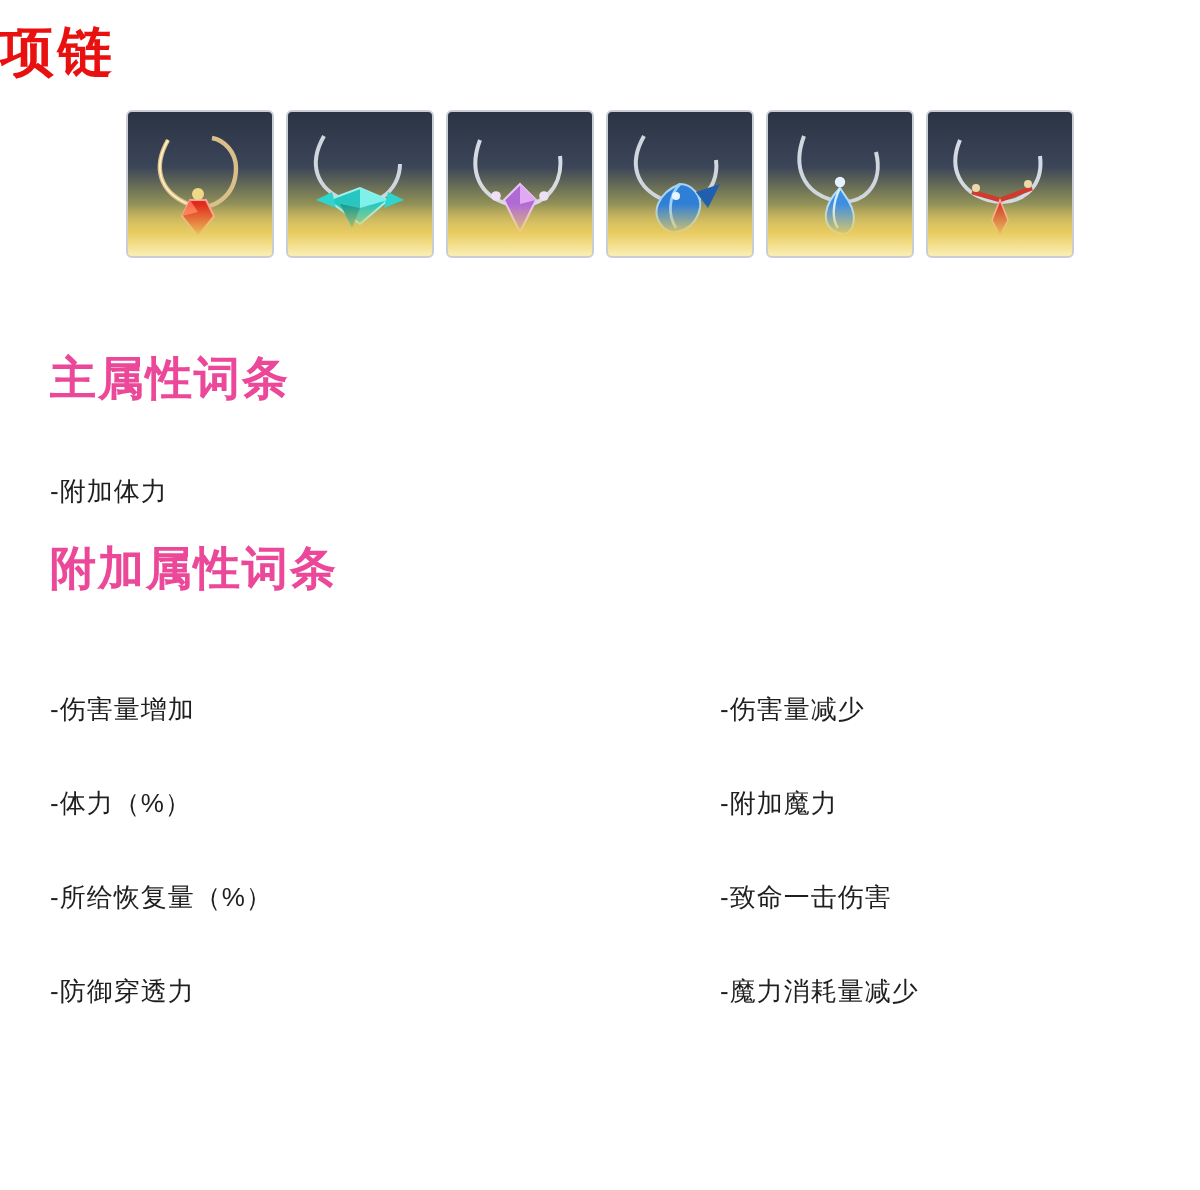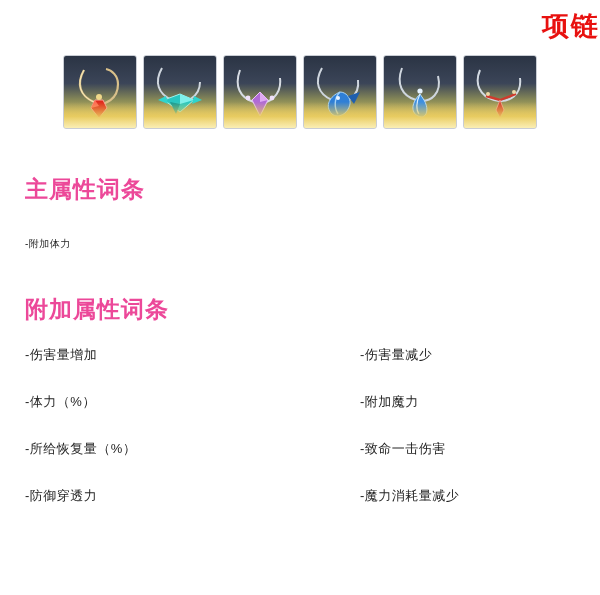--- a/index.html
+++ b/index.html
@@ -22,7 +22,7 @@
     box-sizing: border-box;
   }
   .title {
-    text-align: right;
+    text-align: left;
     color: #e8110f;
     font-size: 27px;
     font-weight: bold;

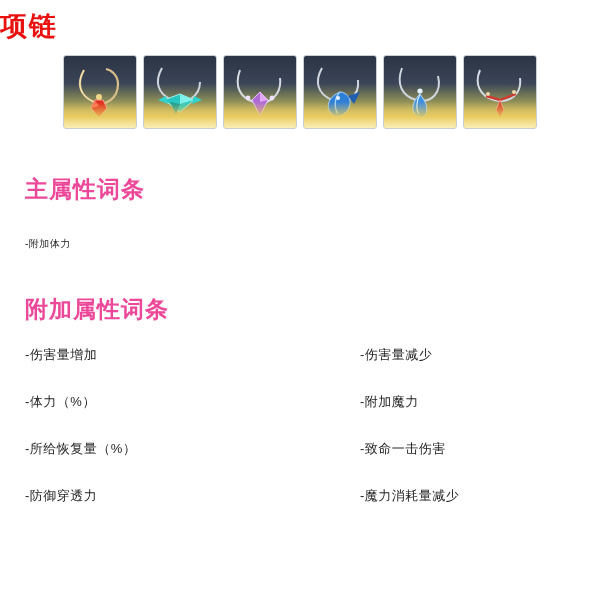--- a/index.html
+++ b/index.html
@@ -72,7 +72,7 @@
     position: absolute;
     left: 25px;
     top: 228px;
-    font-size: 10px;
+    font-size: 13px;
     color: #1f1f1f;
     letter-spacing: 0.5px;
   }

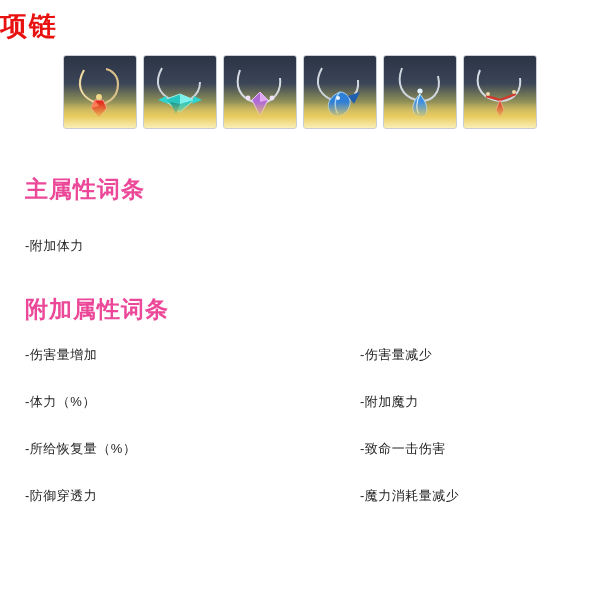--- a/index.html
+++ b/index.html
@@ -79,7 +79,7 @@
   .sec2 {
     position: absolute;
     left: 25px;
-    top: 285px;
+    top: 260px;
   }
   .stat-grid {
     position: absolute;

